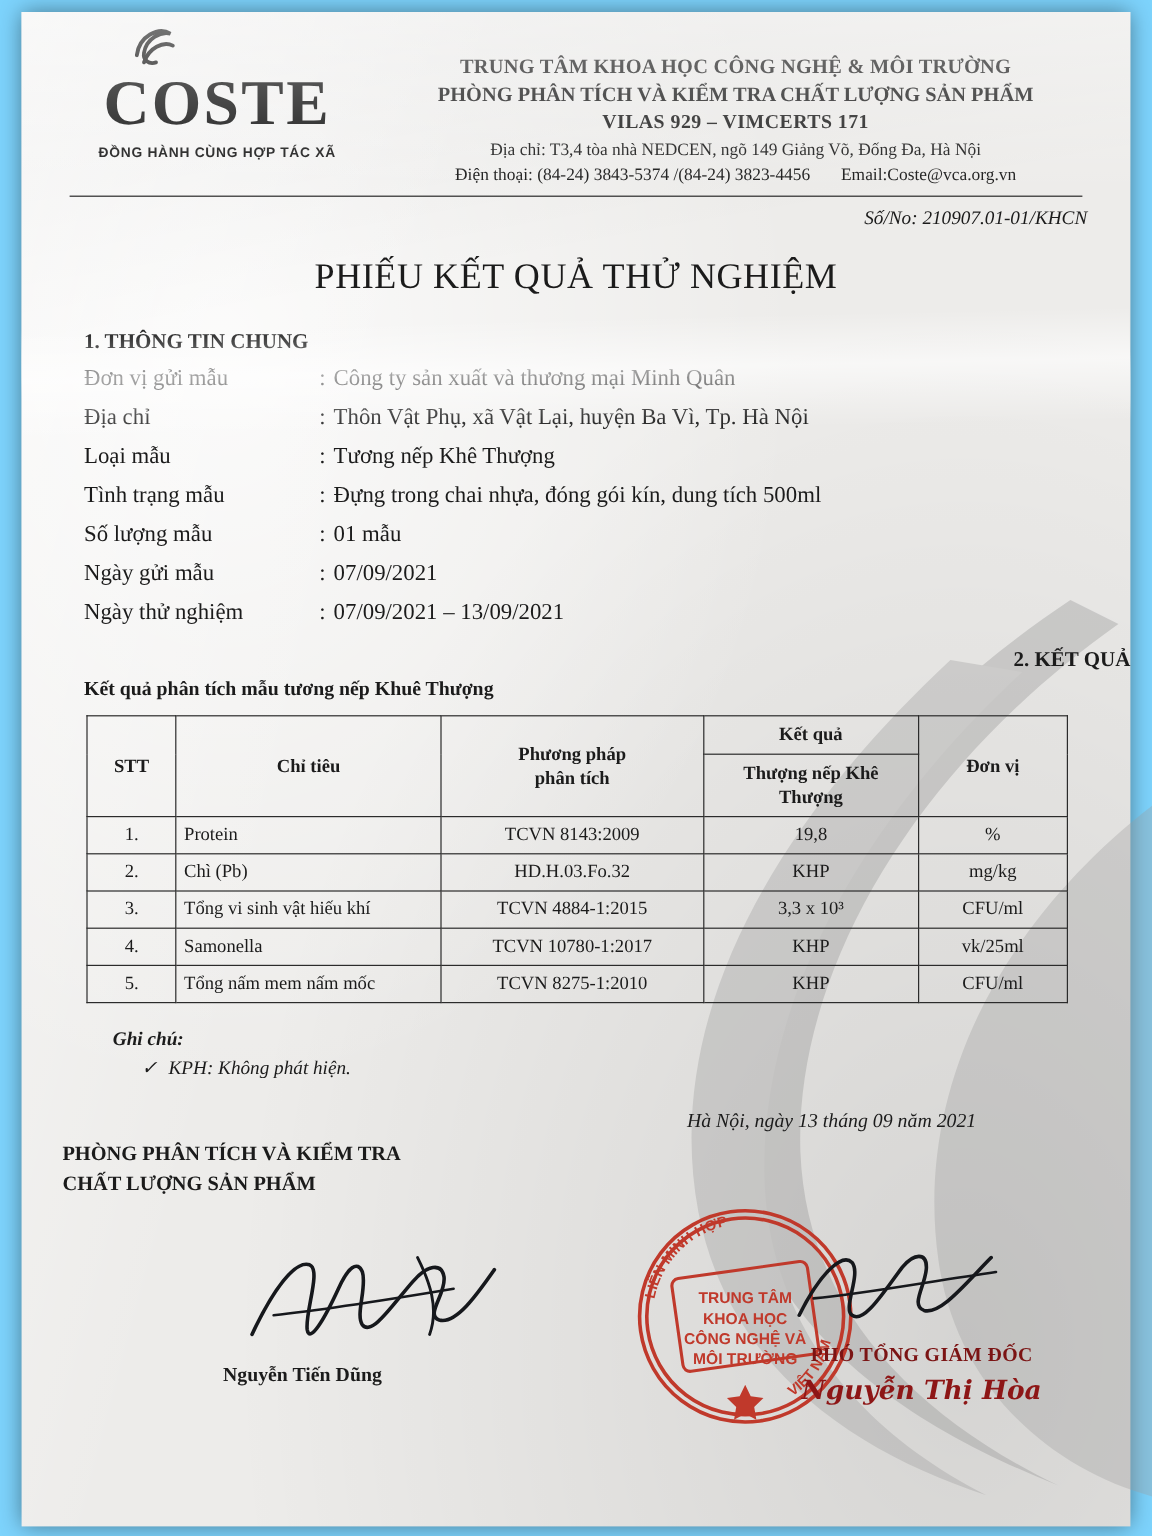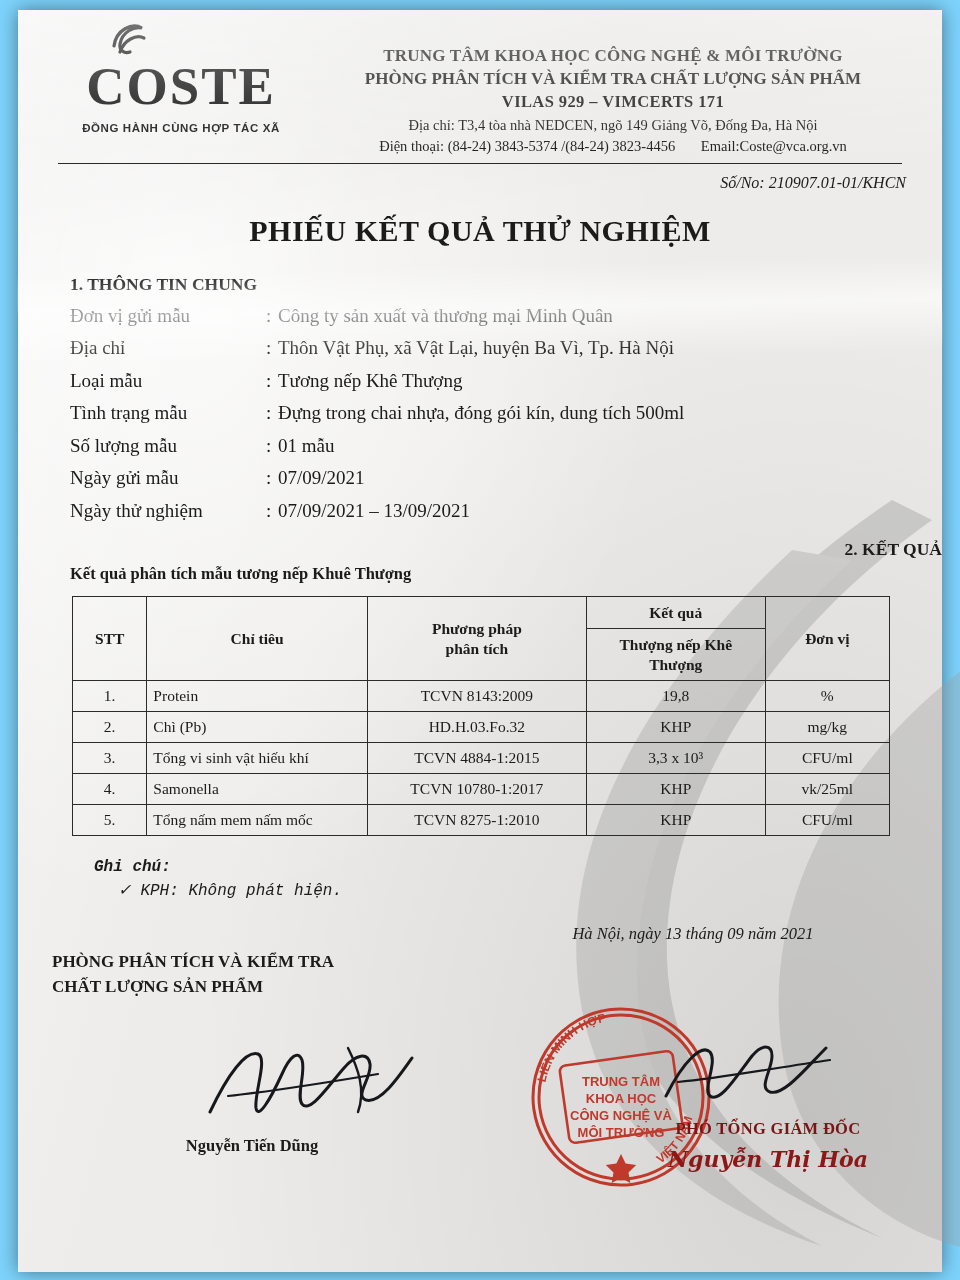--- a/index.html
+++ b/index.html
@@ -118,7 +118,7 @@
   .title {
     text-align: center;
     font-size: 30px;
-    font-weight: 700;
+    font-weight: 400;
     letter-spacing: .5px;
     margin-top: 22px;
   }

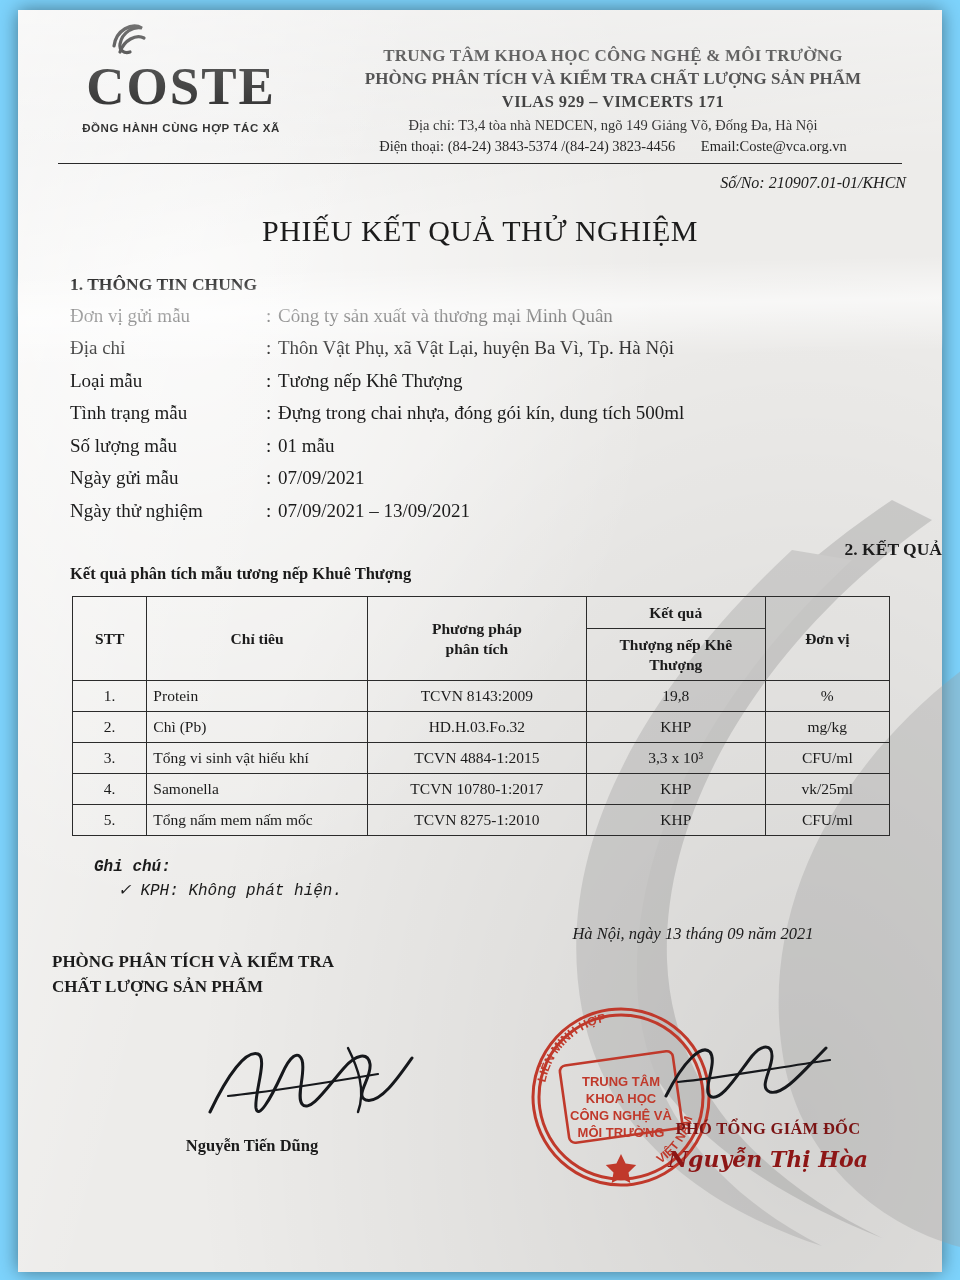--- a/index.html
+++ b/index.html
@@ -180,7 +180,6 @@
   .notes {
     margin: 22px 0 0 76px;
     font-size: 16px;
-    font-family: Liberation Mono, monospace;
   }
   .notes .nh { font-weight: 700; font-style: italic; }
   .notes .ni { font-style: italic; margin-left: 24px; margin-top: 4px; }

